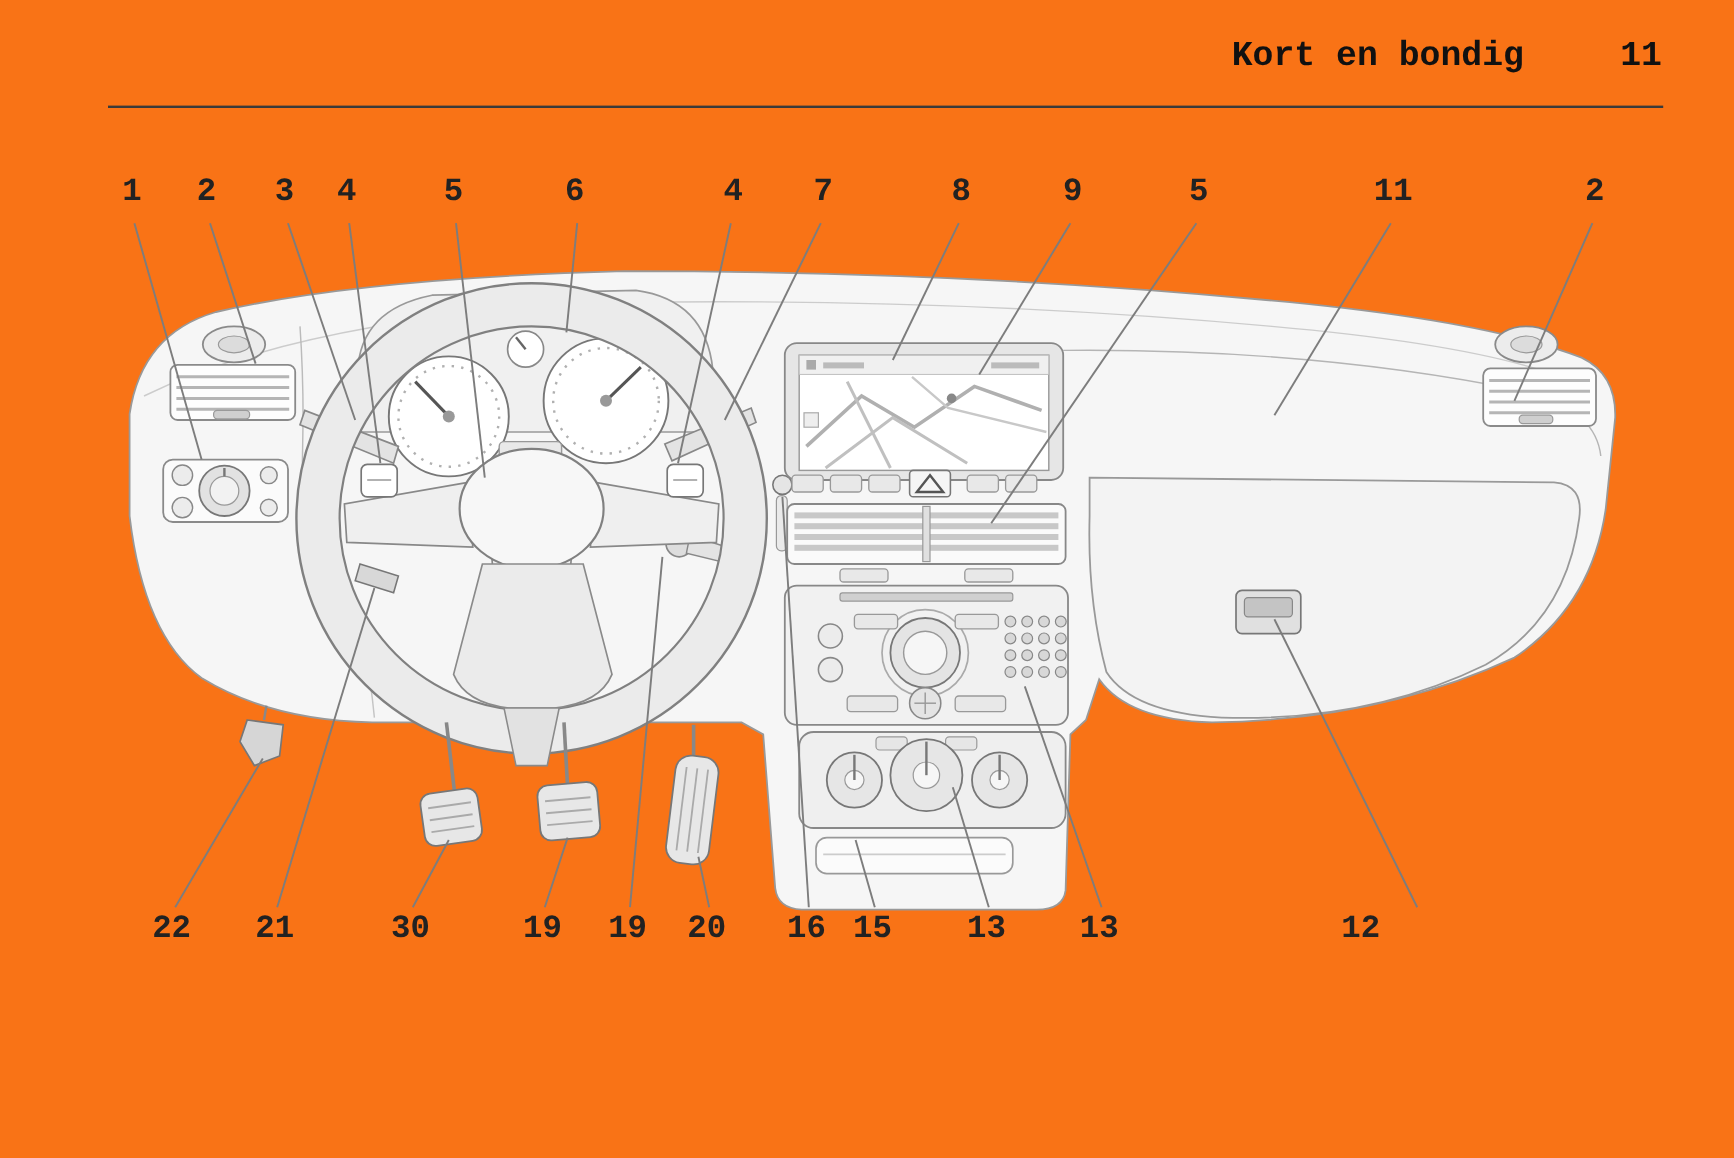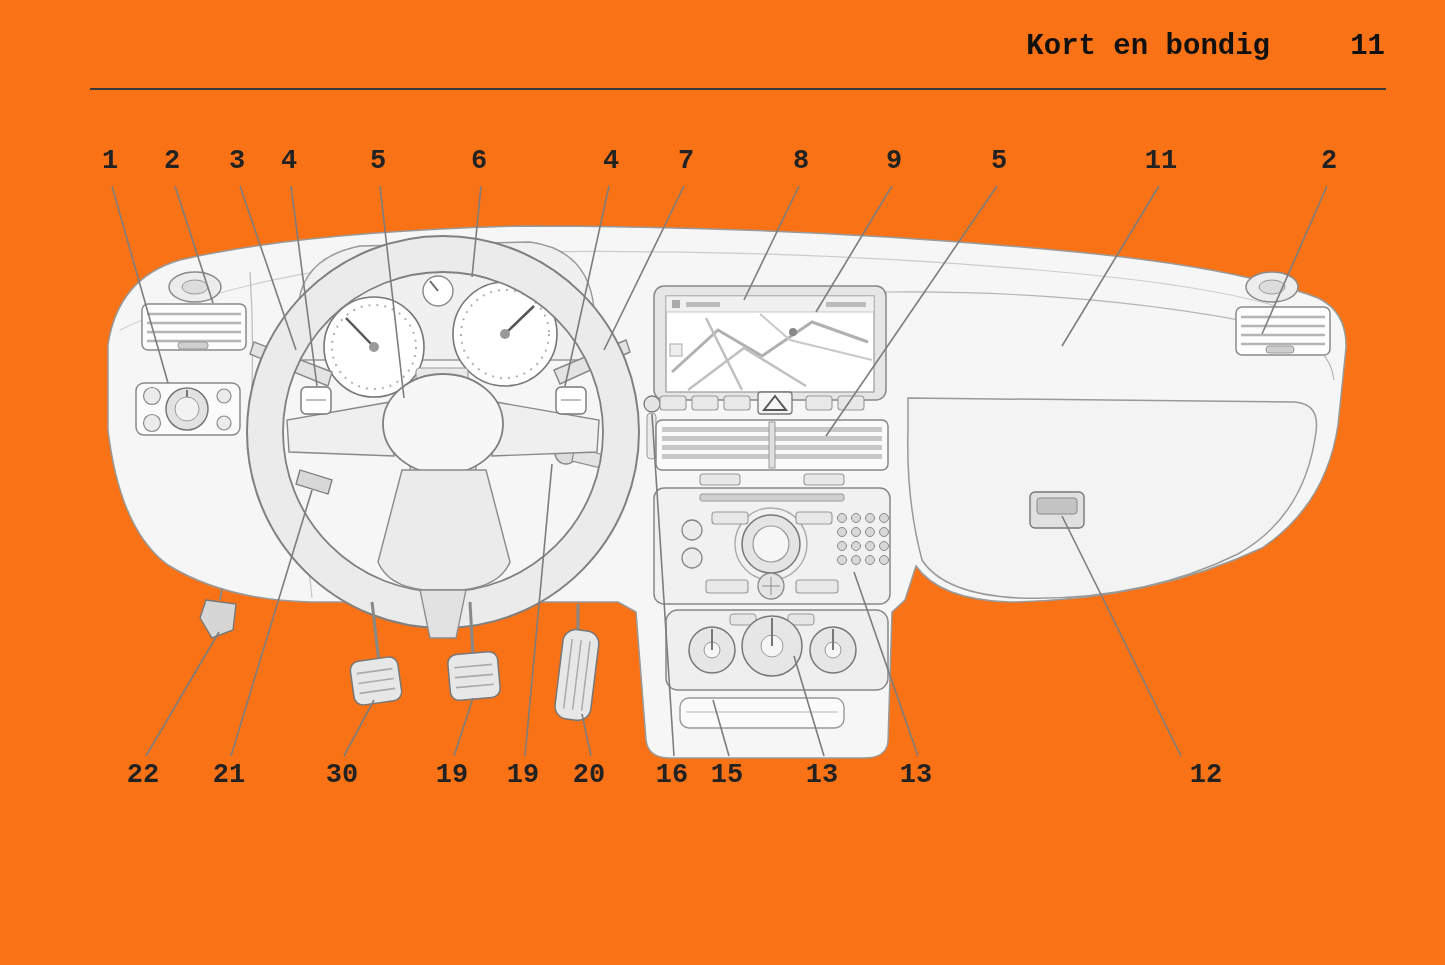--- a/index.html
+++ b/index.html
@@ -333,7 +333,7 @@
     <span class="callout bottom" style="left:727px">15</span>
     <span class="callout bottom" style="left:822px">13</span>
     <span class="callout bottom" style="left:916px">13</span>
-    <span class="callout bottom" style="left:1206px">12</span>
+    <span class="callout bottom" style="left:1134px">12</span>
   </div>
 
 </div>

